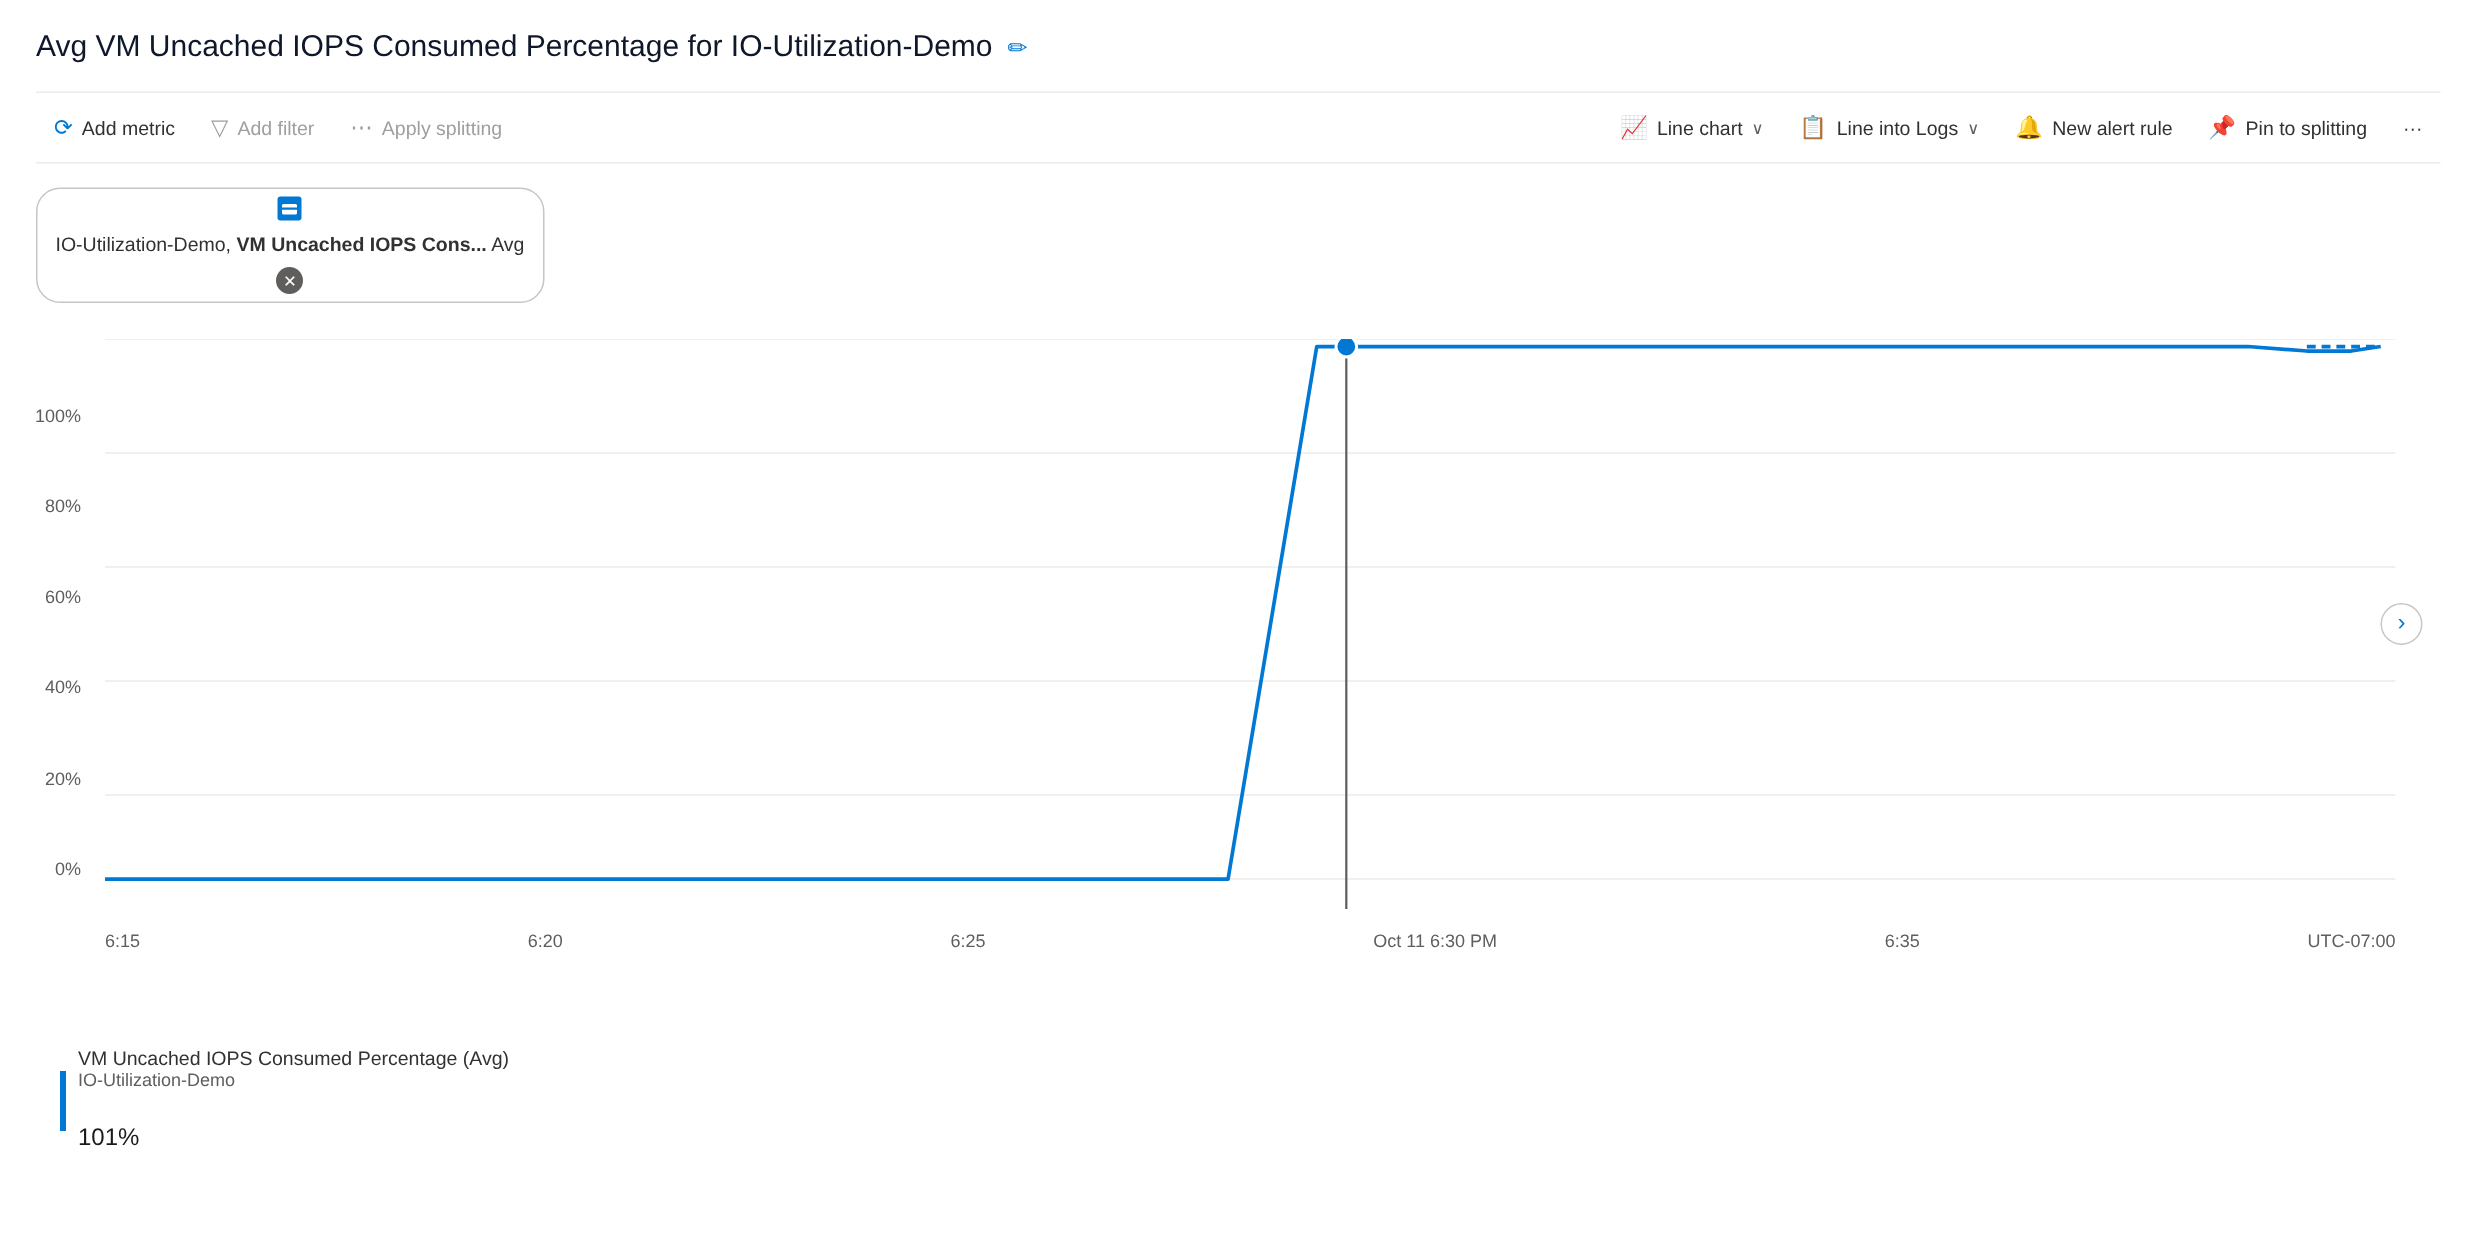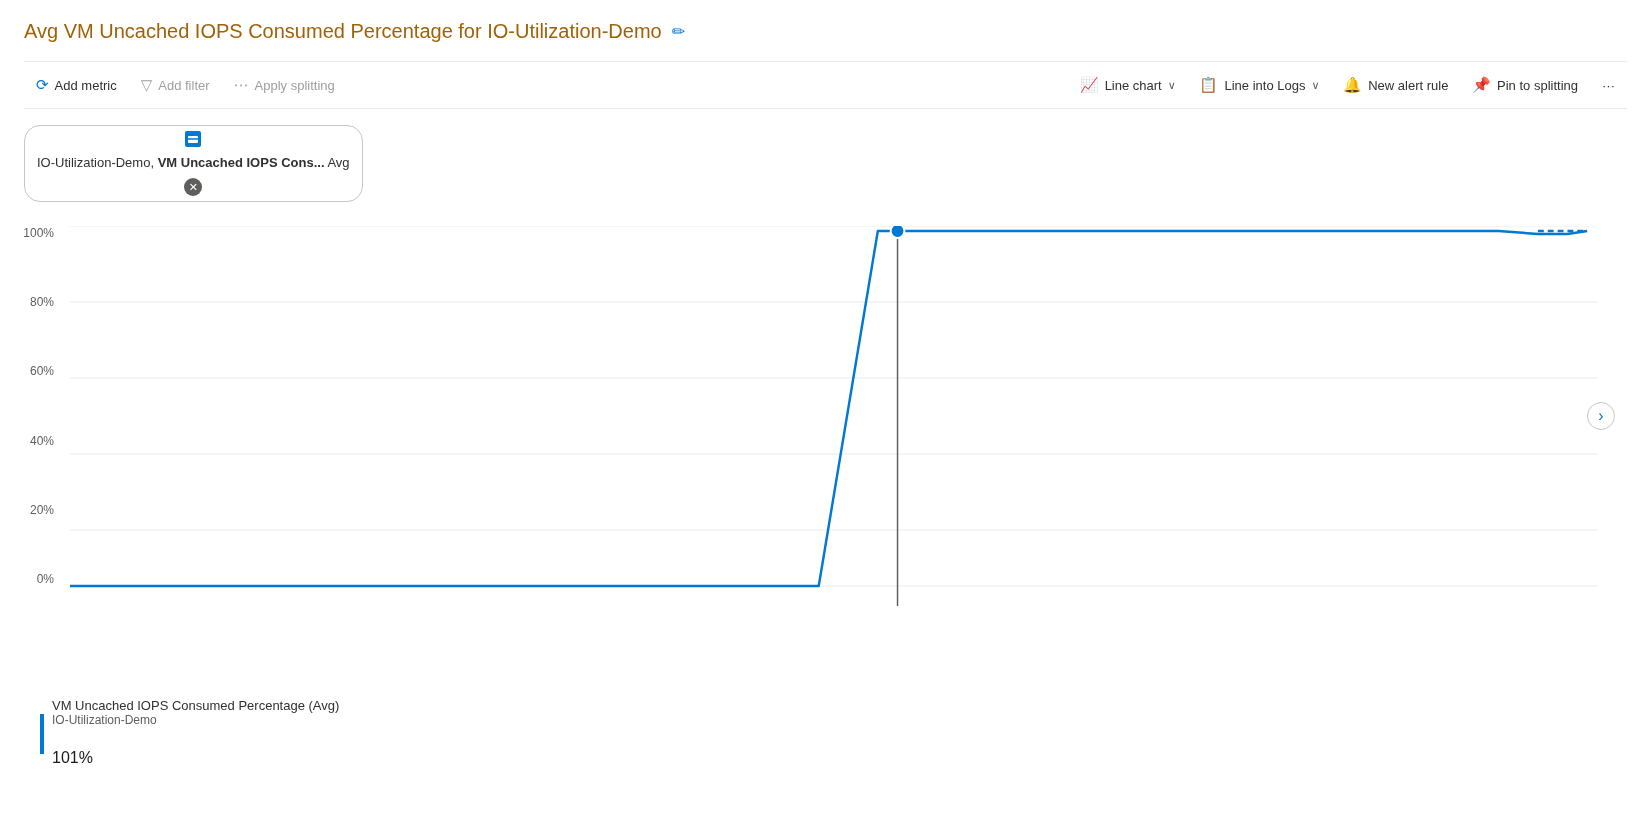--- a/index.html
+++ b/index.html
@@ -8,7 +8,7 @@
     .page { padding: 20px 24px; width: 1651px; min-height: 826px; }
     
     .title-row { display: flex; align-items: center; gap: 10px; margin-bottom: 18px; }
-    .page-title { font-size: 20px; font-weight: 400; color: #a16207; }
+    .page-title { font-size: 20px; font-weight: 400; color: #0f172a; }
     .edit-icon { color: #0078d4; cursor: pointer; font-size: 16px; }
     
     .toolbar { display: flex; align-items: center; gap: 0; border-top: 1px solid #edebe9; border-bottom: 1px solid #edebe9; padding: 8px 0; margin-bottom: 16px; }

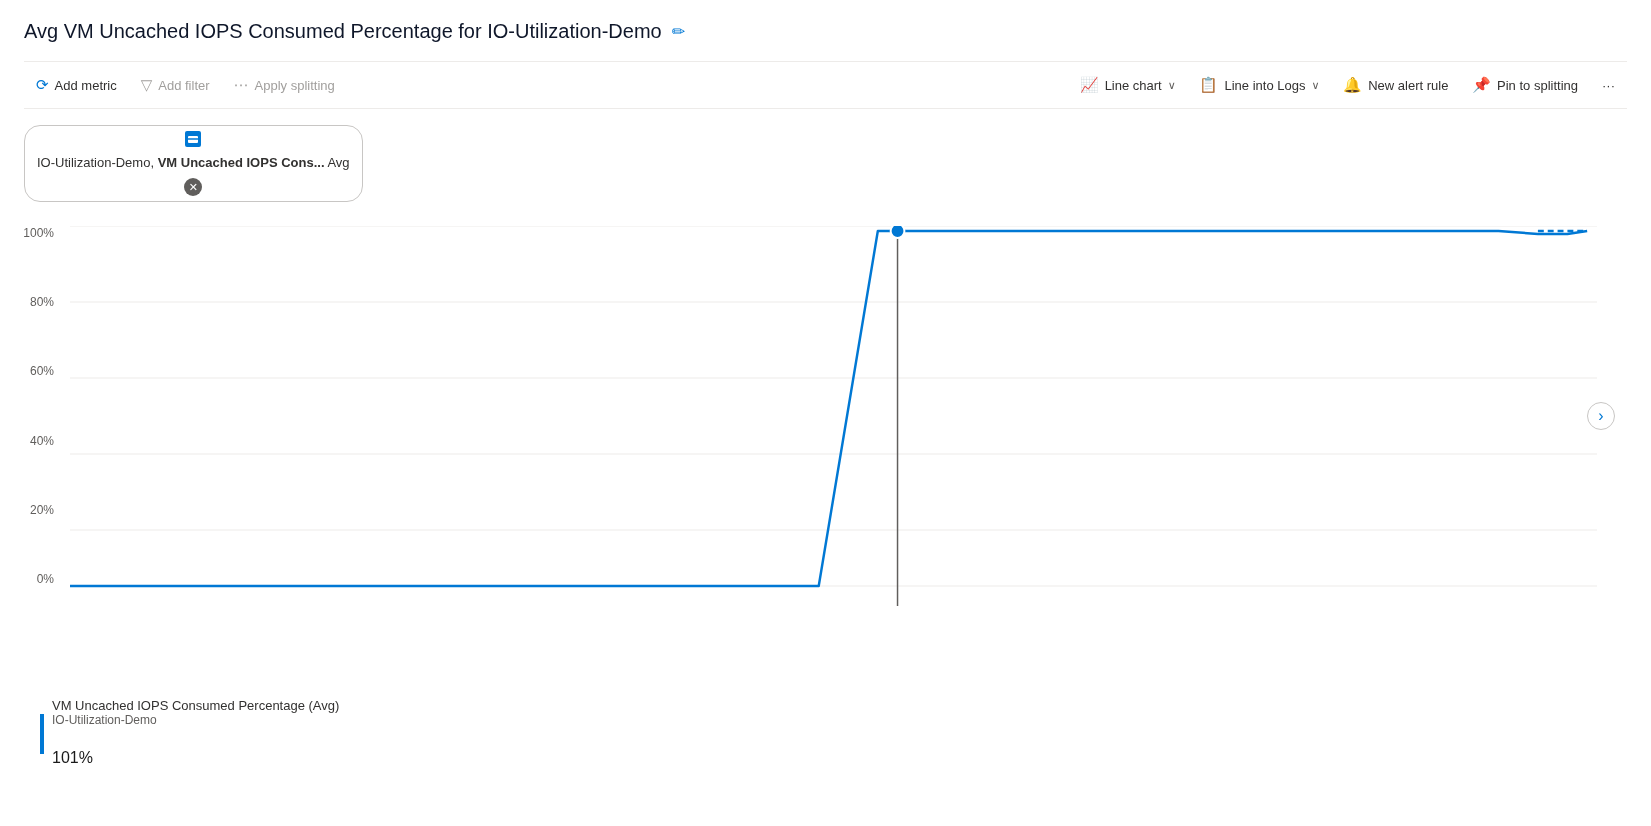--- a/index.html
+++ b/index.html
@@ -27,7 +27,7 @@
     .metric-pill-close { width: 18px; height: 18px; border-radius: 50%; background: #605e5c; color: white; border: none; cursor: pointer; font-size: 11px; display: flex; align-items: center; justify-content: center; }
     
     .chart-area { position: relative; width: 100%; height: 420px; margin-bottom: 0; }
-    .y-label { font-size: 12px; color: #605e5c; padding-right: 8px; }
+    .y-label { font-size: 12px; color: #605e5c; padding-right: 8px; margin-top: 44px; }
     
     .expand-btn { position: absolute; right: -8px; top: 50%; transform: translateY(-50%); background: white; border: 1px solid #c8c6c4; border-radius: 50%; width: 28px; height: 28px; display: flex; align-items: center; justify-content: center; cursor: pointer; color: #0078d4; font-size: 14px; }
     

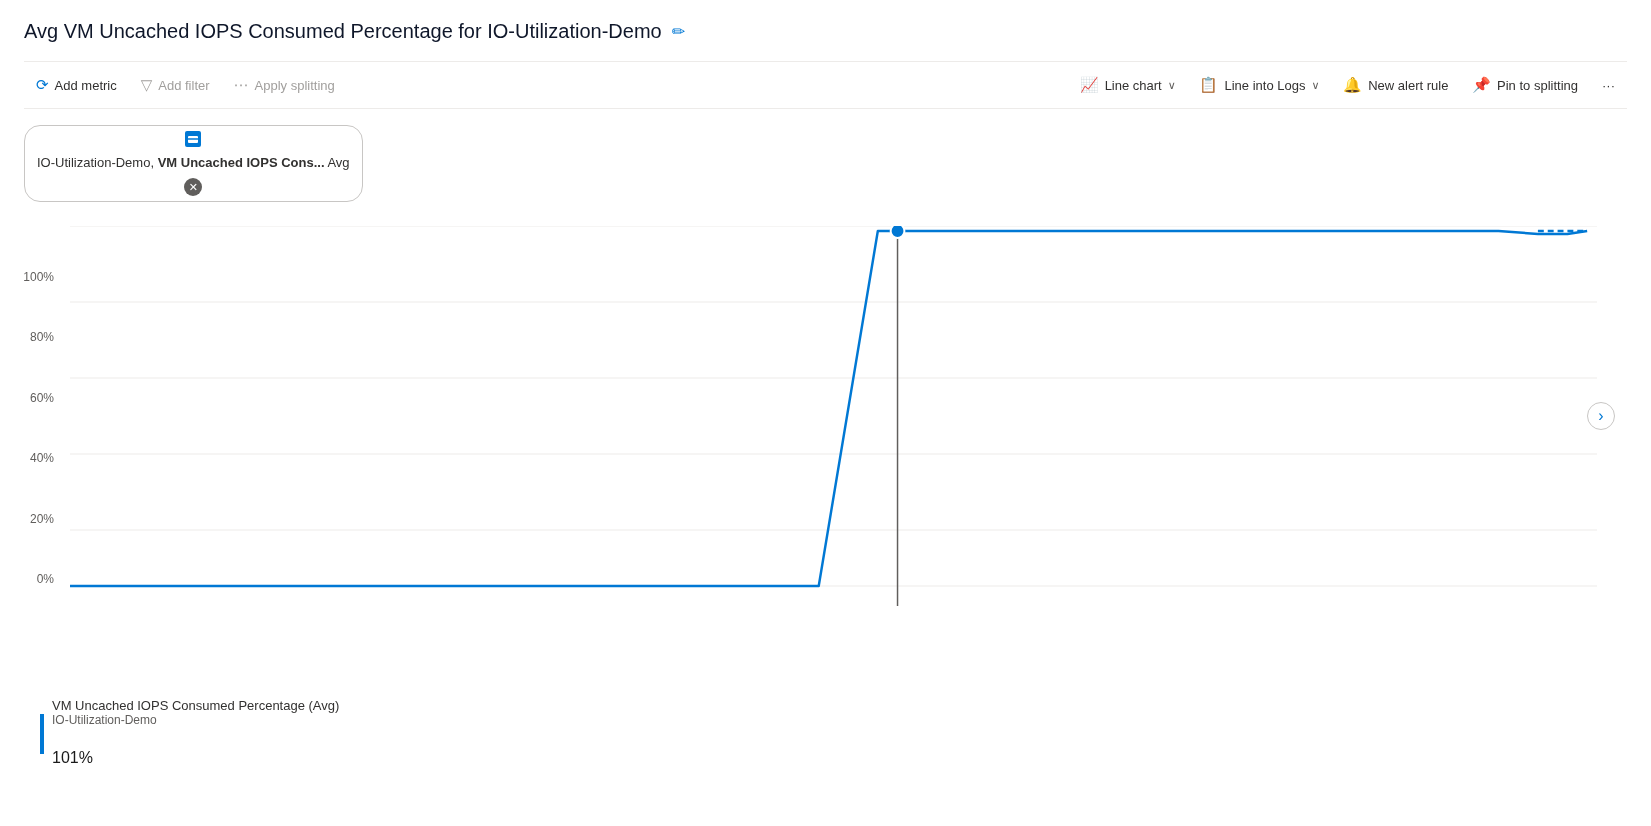--- a/index.html
+++ b/index.html
@@ -137,6 +137,14 @@
         <circle cx="840" cy="5" r="7" fill="#0078d4" stroke="white" stroke-width="2"></circle>
       </svg>
 
+      <div style="position:absolute; left:46px; right:0; bottom:-28px; display:flex; justify-content:space-between; font-size:12px; color:#605e5c;">
+        <span>6:15</span>
+        <span>6:20</span>
+        <span>6:25</span>
+        <span>Oct 11 6:30 PM</span>
+        <span>6:35</span>
+        <span>UTC-07:00</span>
+      </div>
 
       <button class="expand-btn" style="position:absolute; right:-18px; top:50%; transform:translateY(-50%); background:white; border:1px solid #c8c6c4; border-radius:50%; width:28px; height:28px; display:flex; align-items:center; justify-content:center; cursor:pointer; color:#0078d4; font-size:16px;">›</button>
     </div>

